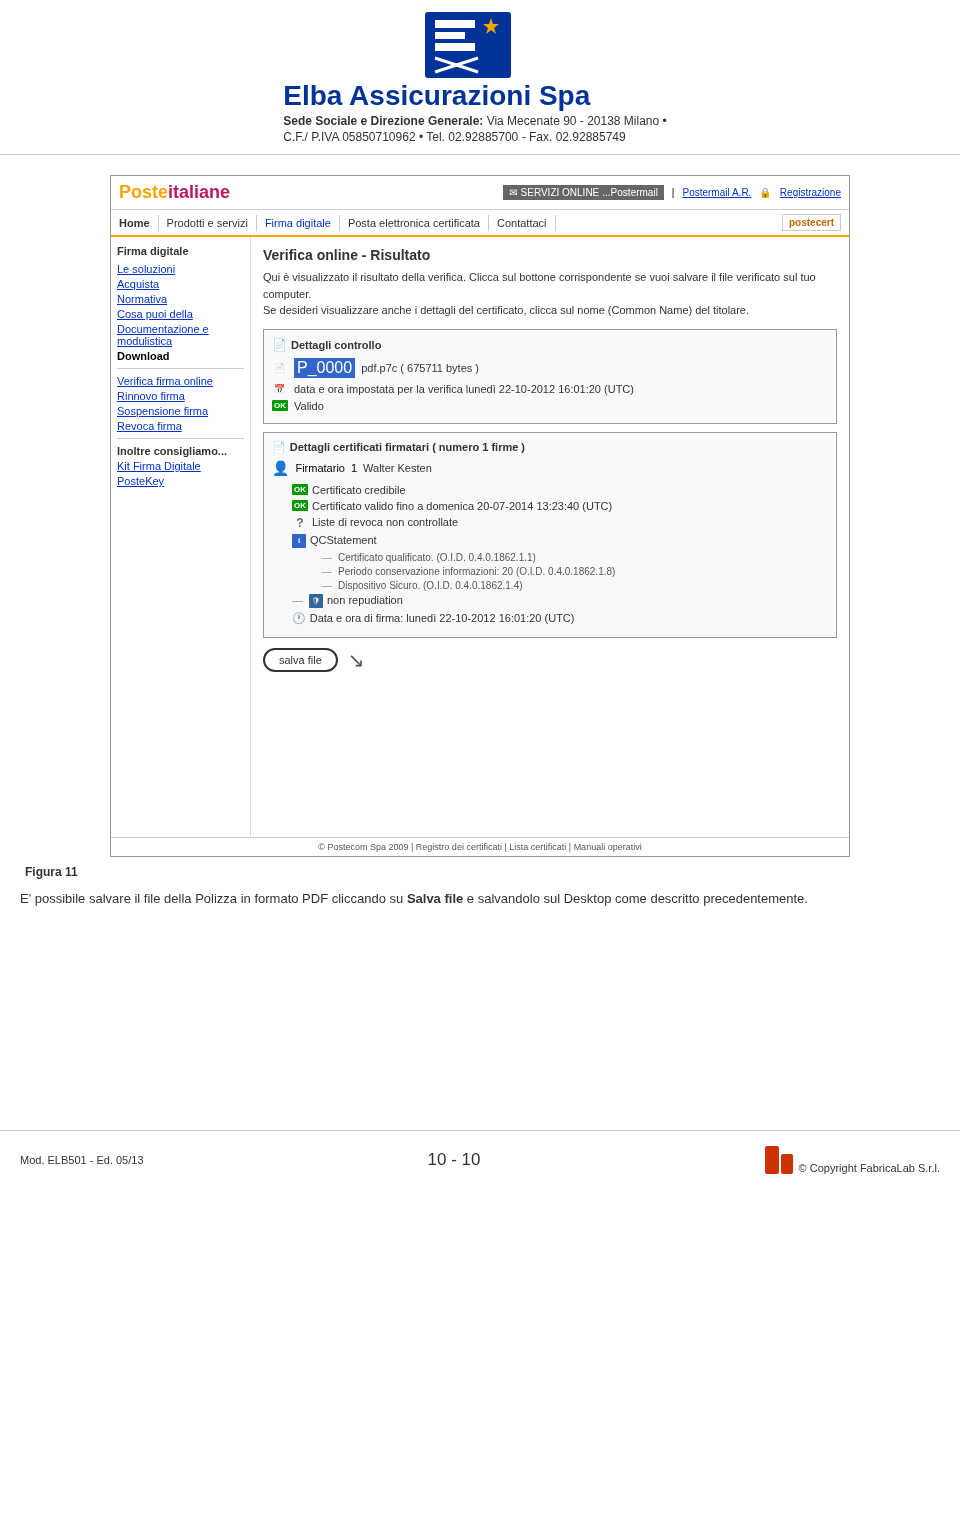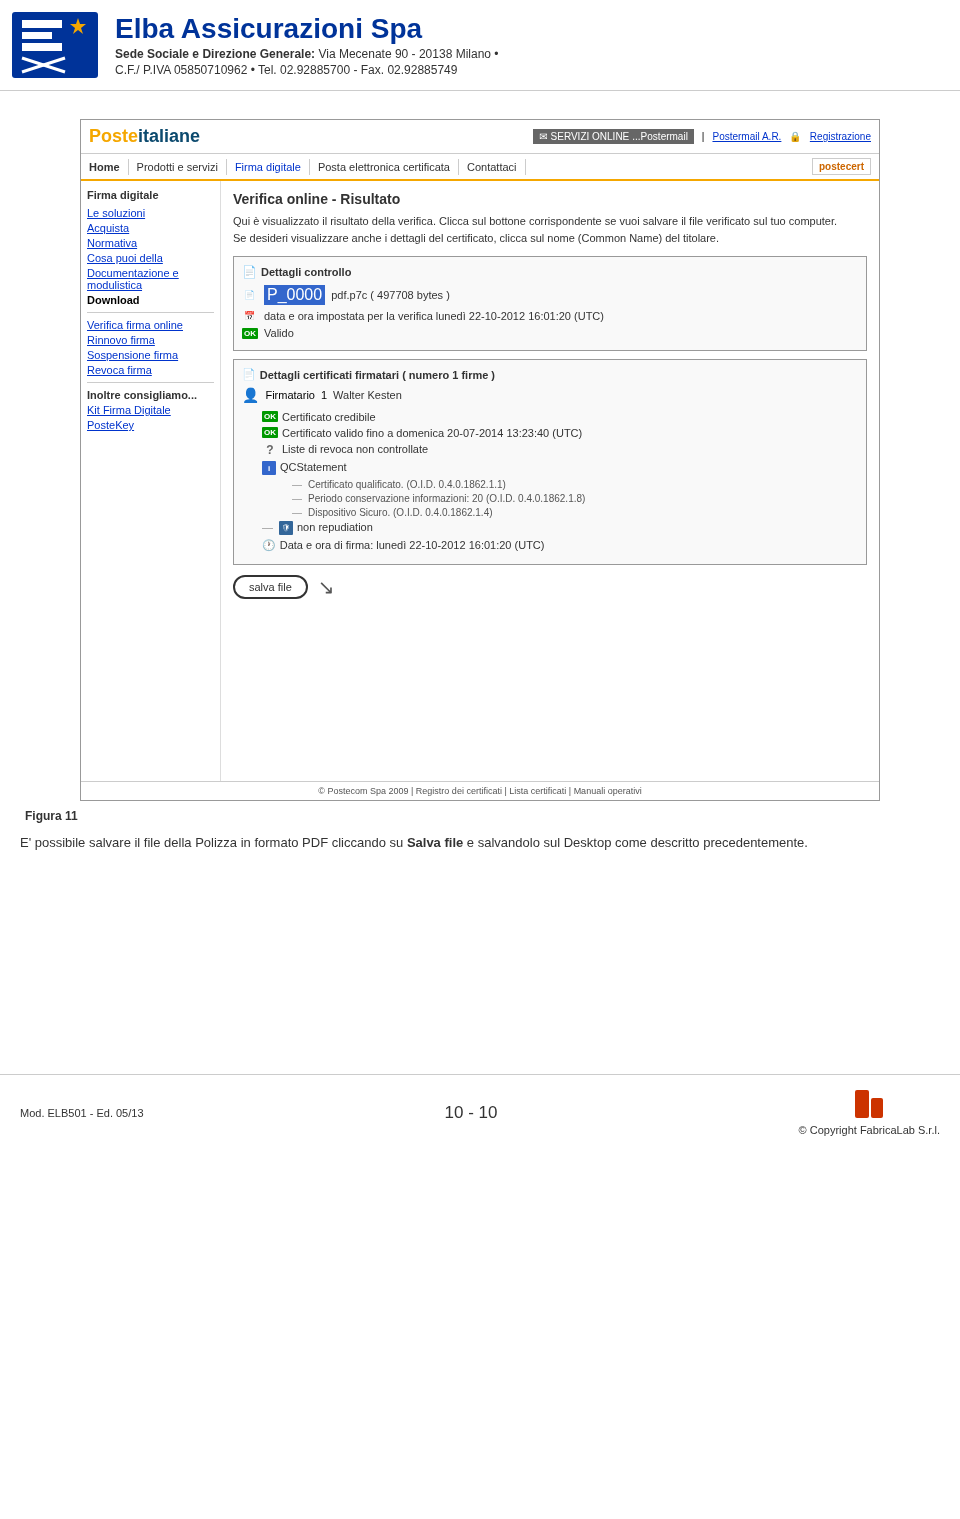--- a/index.html
+++ b/index.html
@@ -17,6 +17,7 @@
       align-items: center;
       padding: 10px 20px 10px 10px;
       border-bottom: 1px solid #ccc;
+      flex-direction: column;
     }
     .header-logo {
       width: 90px;

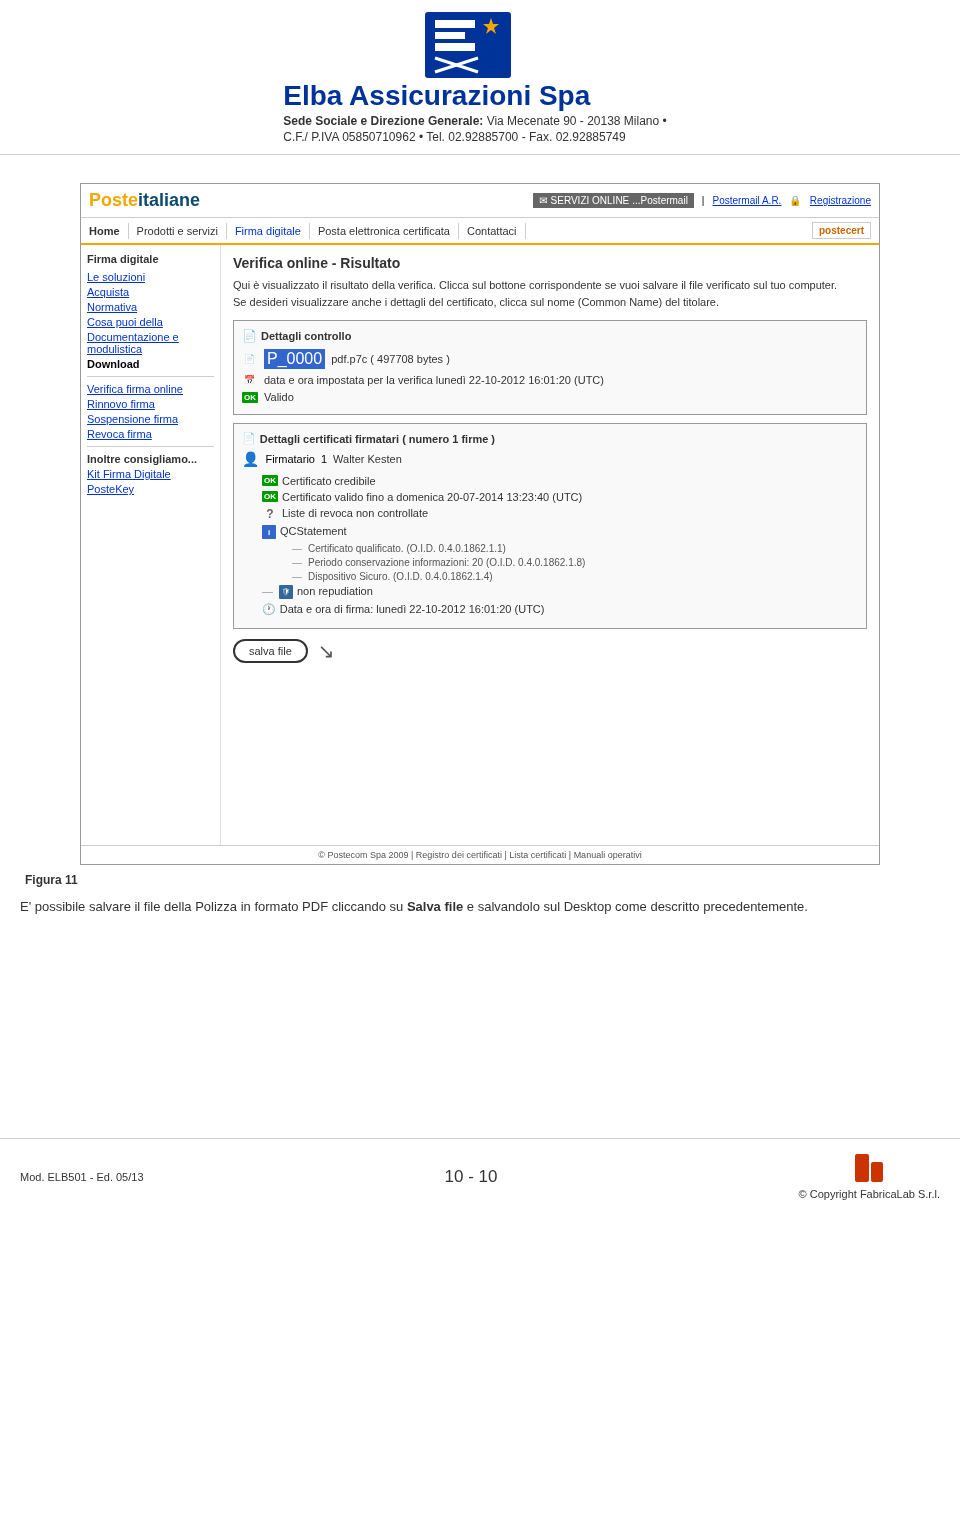--- a/index.html
+++ b/index.html
@@ -48,8 +48,8 @@
     
     .screenshot-box {
       border: 1px solid #999;
-      width: 800px;
-      margin: 8px auto;
+      width: 740px;
+      margin: 0 auto;
       font-size: 11px;
     }
 

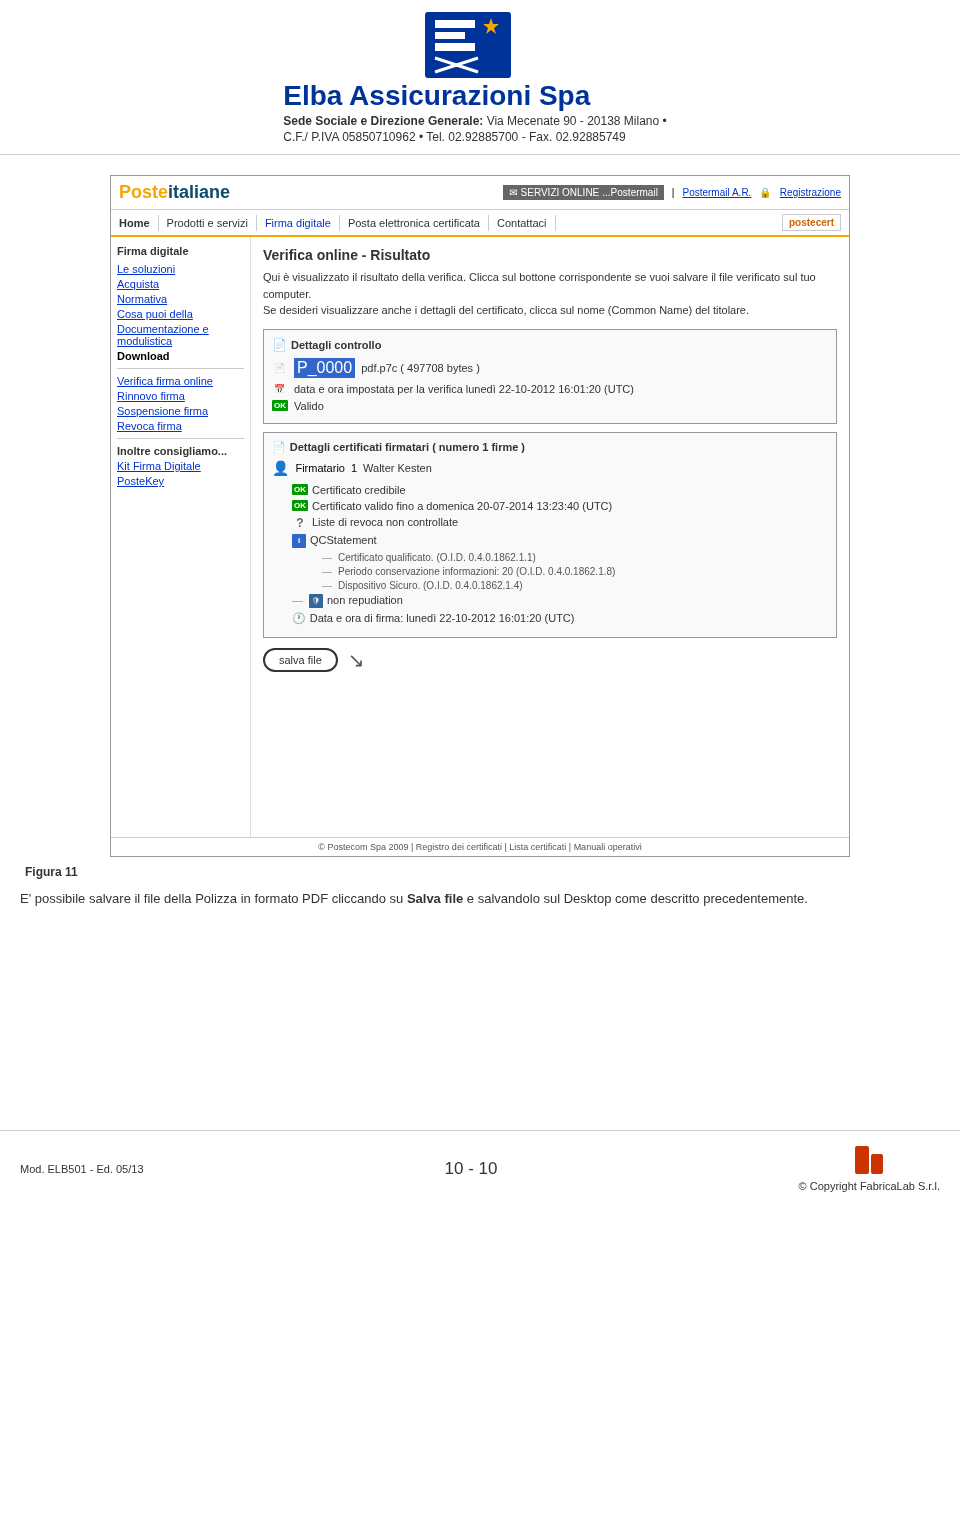--- a/index.html
+++ b/index.html
@@ -409,7 +409,7 @@
     .italiane-word {
       font-size: 18px;
       font-weight: bold;
-      color: #0c4a6e;
+      color: #be185d;
     }
   </style>
 </head>

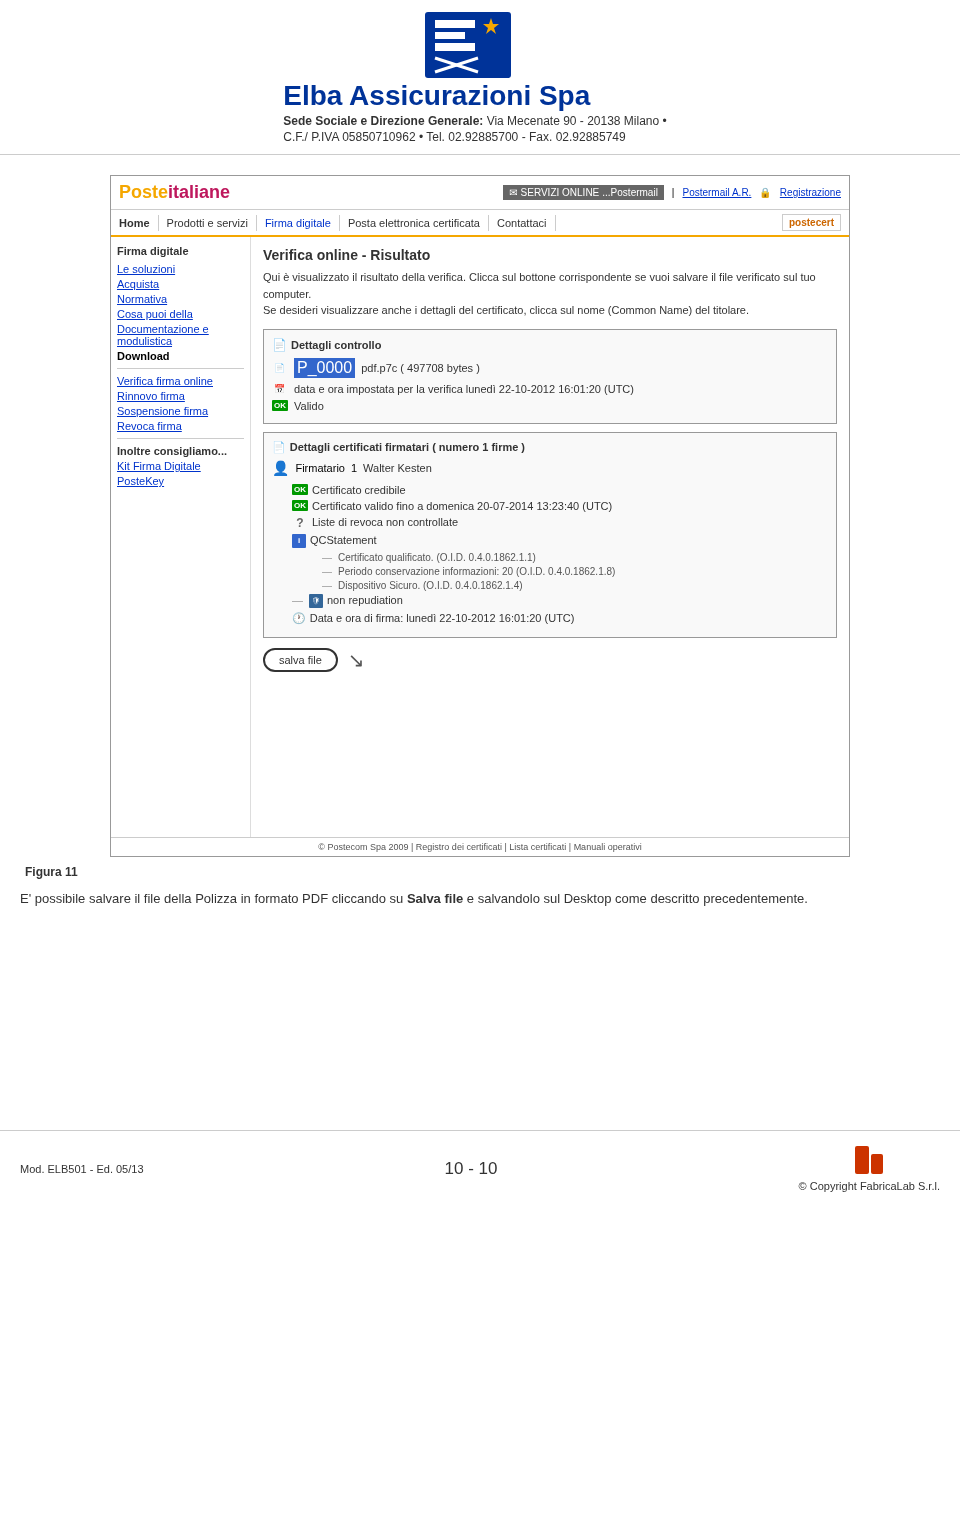--- a/index.html
+++ b/index.html
@@ -509,7 +509,7 @@
           <div class="detail-row">
             <span class="icon-box icon-green">📄</span>
             <span class="file-highlight">P_0000</span>
-            <span>pdf.p7c ( 497708 bytes )</span>
+            <span>pdf.p7c ( 675711 bytes )</span>
           </div>
           <div class="detail-row">
             <span class="icon-box" style="color:#999;">📅</span>

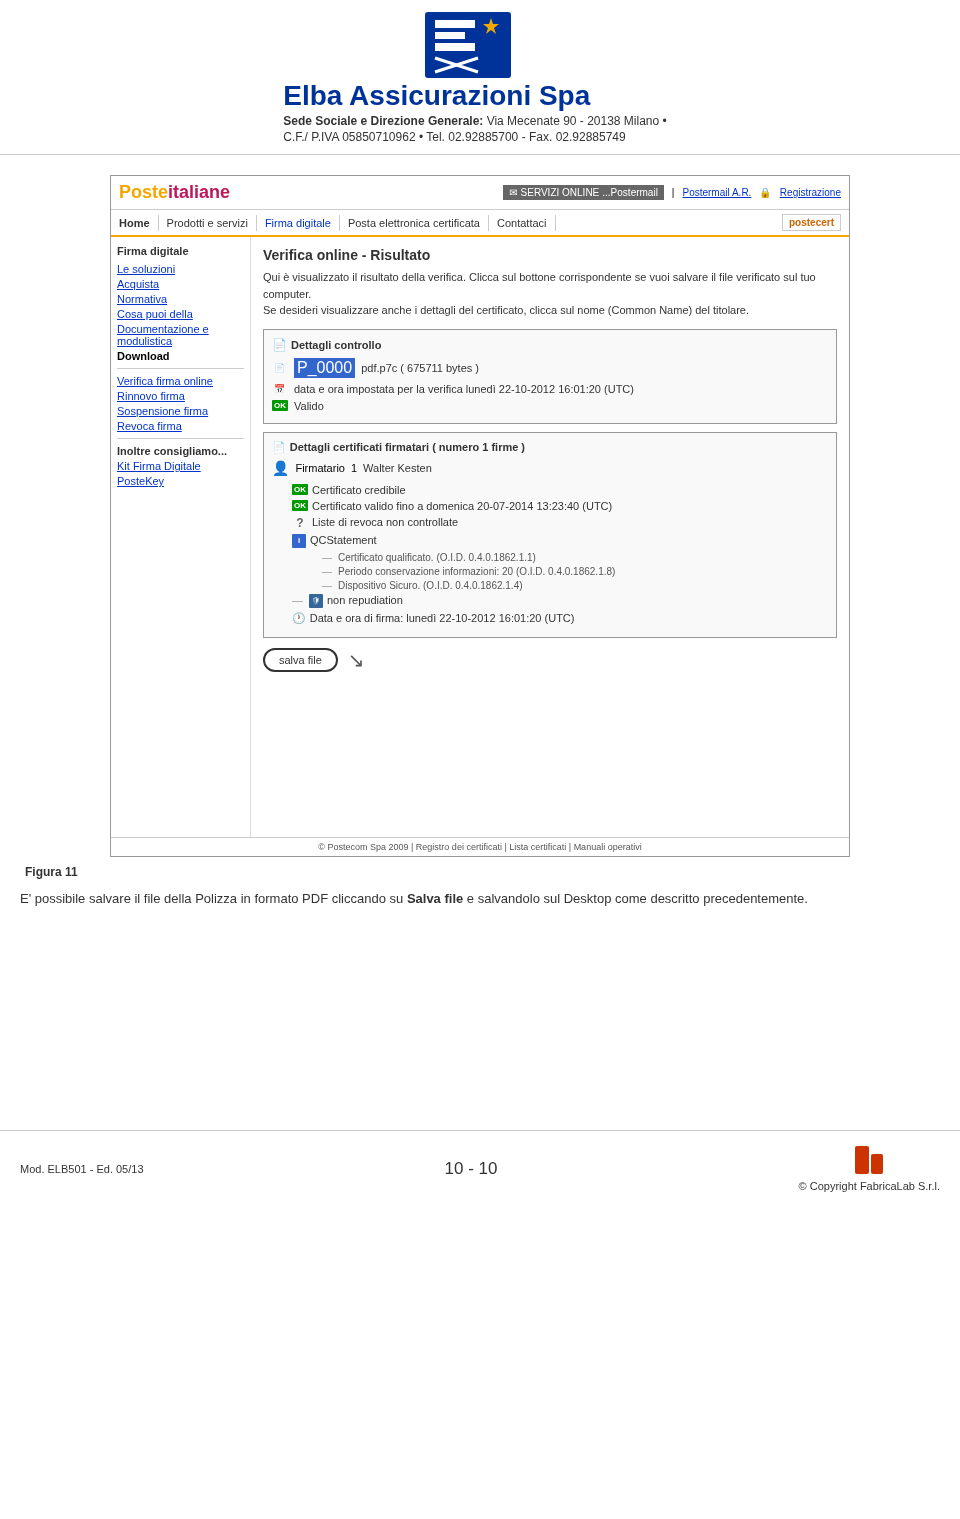--- a/index.html
+++ b/index.html
@@ -384,11 +384,10 @@
     }
     .page-footer-right {
       display: flex;
-      align-items: center;
+      align-items: flex-end;
       gap: 6px;
       font-size: 11px;
       color: #333;
-      flex-direction: column;
     }
 
     

